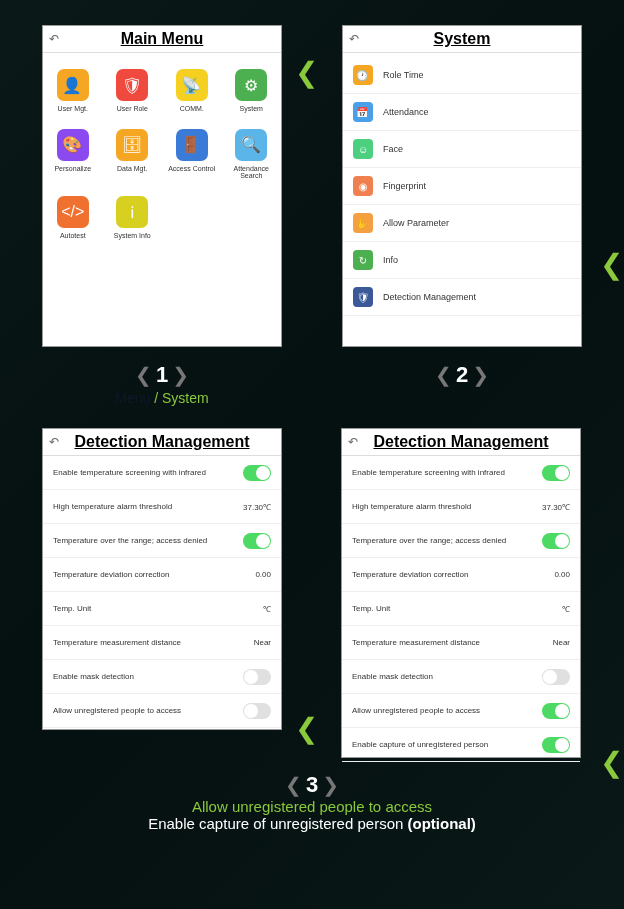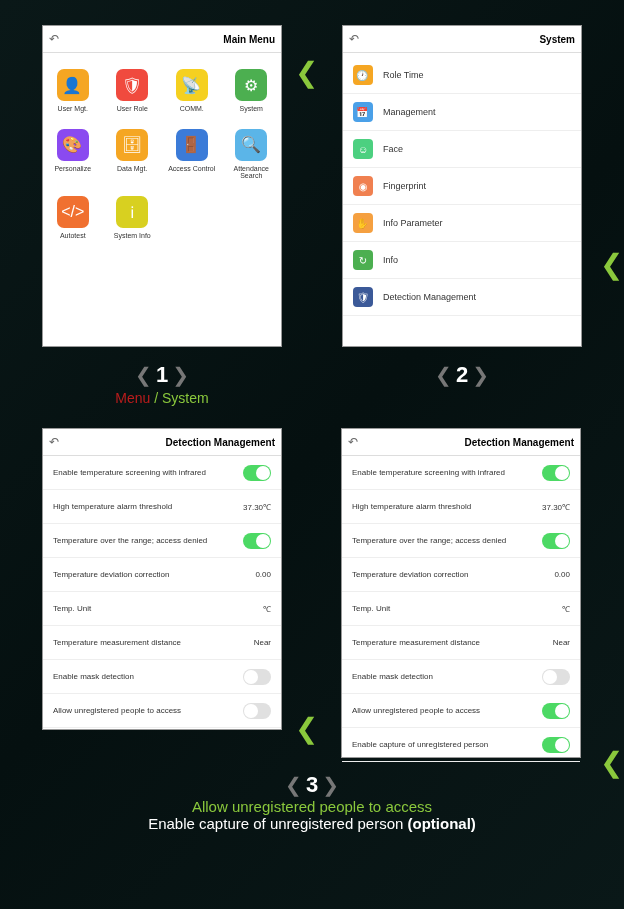--- a/index.html
+++ b/index.html
@@ -38,9 +38,10 @@
 }
 .card-title {
   flex: 1;
-  text-align: right;
-  font-size: 10px;
+  text-align: center;
+  font-size: 16px;
   font-weight: 600;
+  text-decoration: underline;
 }
 .back-icon {
   position: absolute;

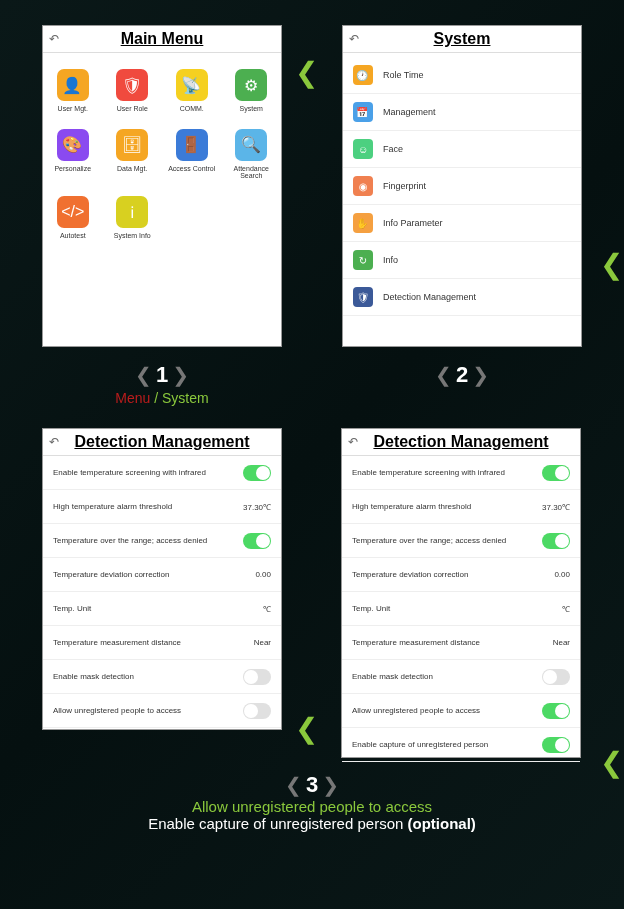--- a/index.html
+++ b/index.html
@@ -232,7 +232,7 @@
         </div>
         <div class="system-row">
           <div class="sys-icon" style="background: rgb(74, 160, 232);">📅</div>
-          <div class="sys-label">Management</div>
+          <div class="sys-label">Attendance</div>
         </div>
         <div class="system-row">
           <div class="sys-icon" style="background: rgb(76, 208, 128);">☺</div>

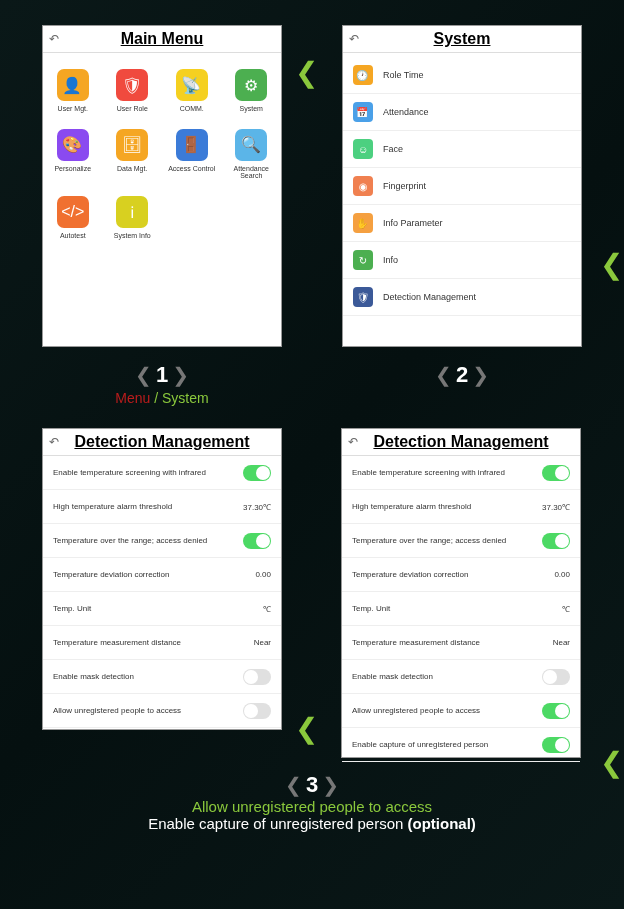--- a/index.html
+++ b/index.html
@@ -244,7 +244,7 @@
         </div>
         <div class="system-row">
           <div class="sys-icon" style="background: rgb(245, 160, 64);">✋</div>
-          <div class="sys-label">Info Parameter</div>
+          <div class="sys-label">Allow Parameter</div>
         </div>
         <div class="system-row">
           <div class="sys-icon" style="background: rgb(76, 175, 80);">↻</div>

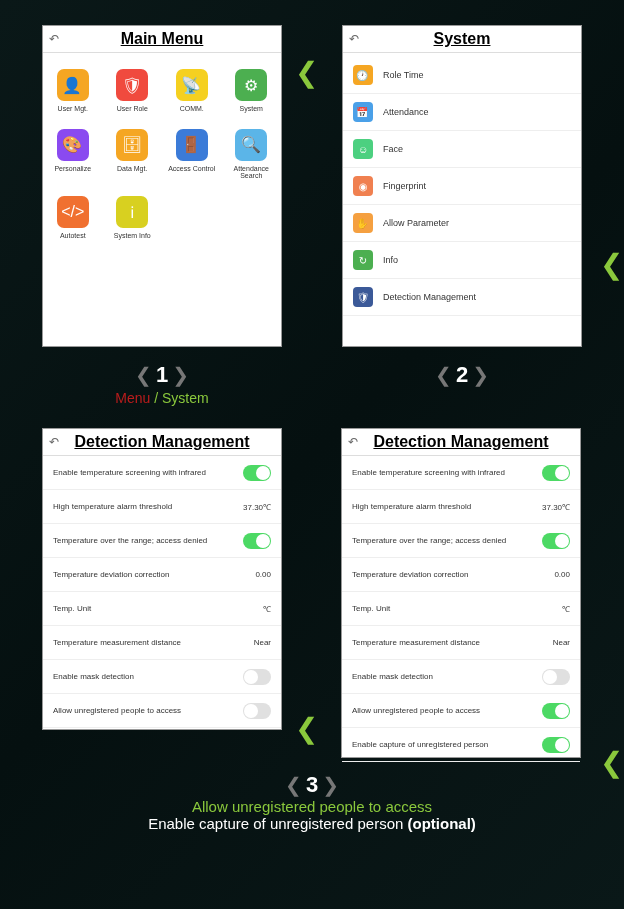--- a/index.html
+++ b/index.html
@@ -150,7 +150,7 @@
 .step-num { font-size: 22px; font-weight: 700; color: #fff; }
 .step-chev { color: #777; }
 .step-text { font-size: 14px; margin-top: 2px; }
-.white { color: #b91c1c; }
+.white { color: #0f172a; }
 .green { color: #8AC83C; }
 .row2 {
   display: grid;

